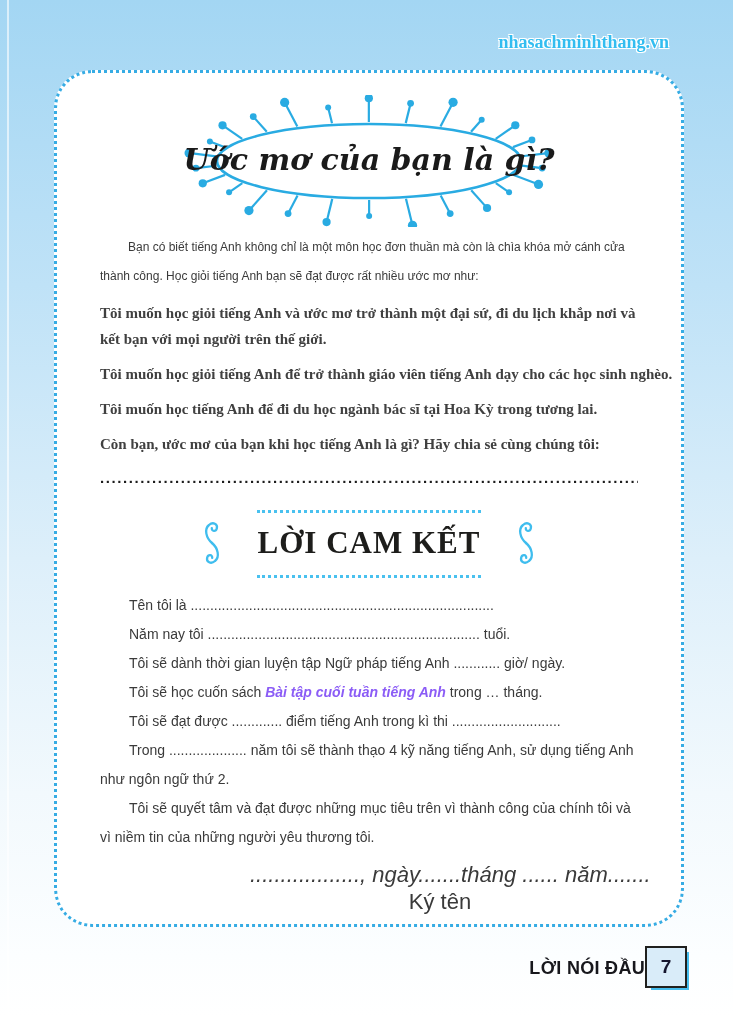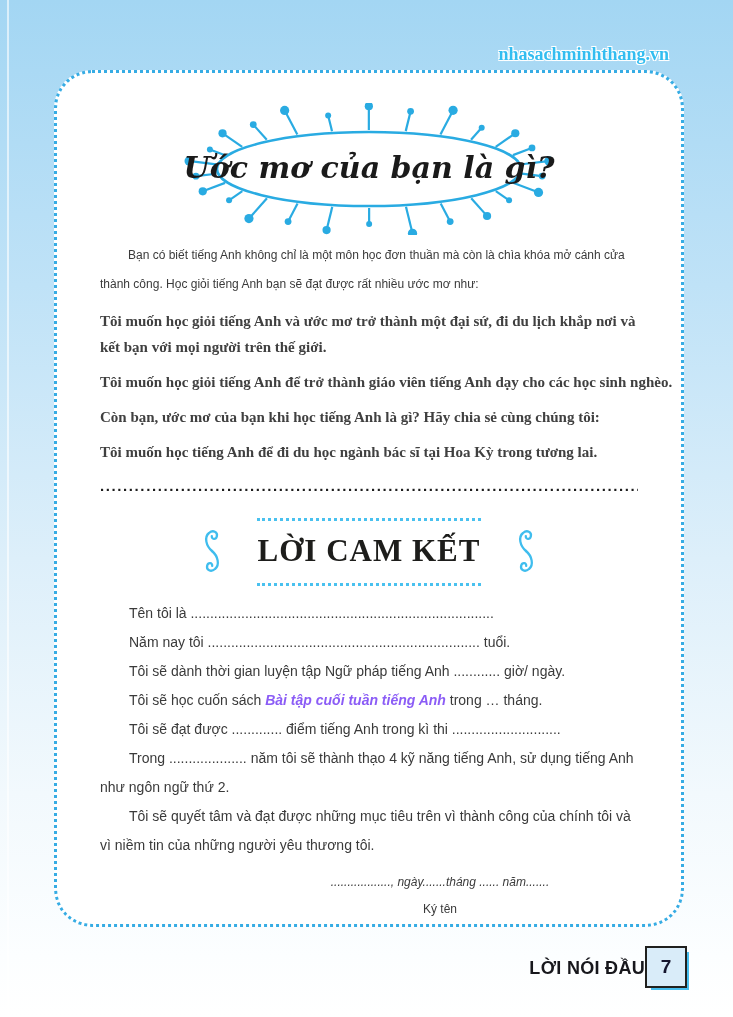--- a/index.html
+++ b/index.html
@@ -10,7 +10,7 @@
   }
   .edge-line{position:absolute;left:7px;top:0;bottom:0;width:2px;background:rgba(255,255,255,.6);}
   .watermark{
-    position:absolute;top:44px;right:64px;
+    position:absolute;top:32px;right:64px;
     font-family:"Liberation Serif",serif;font-weight:bold;font-size:18px;color:#33bdf0;
     text-shadow:1px 1px 0 #fff,-1px -1px 0 #fff,1px -1px 0 #fff,-1px 1px 0 #fff,0 0 2px #fff;
   }

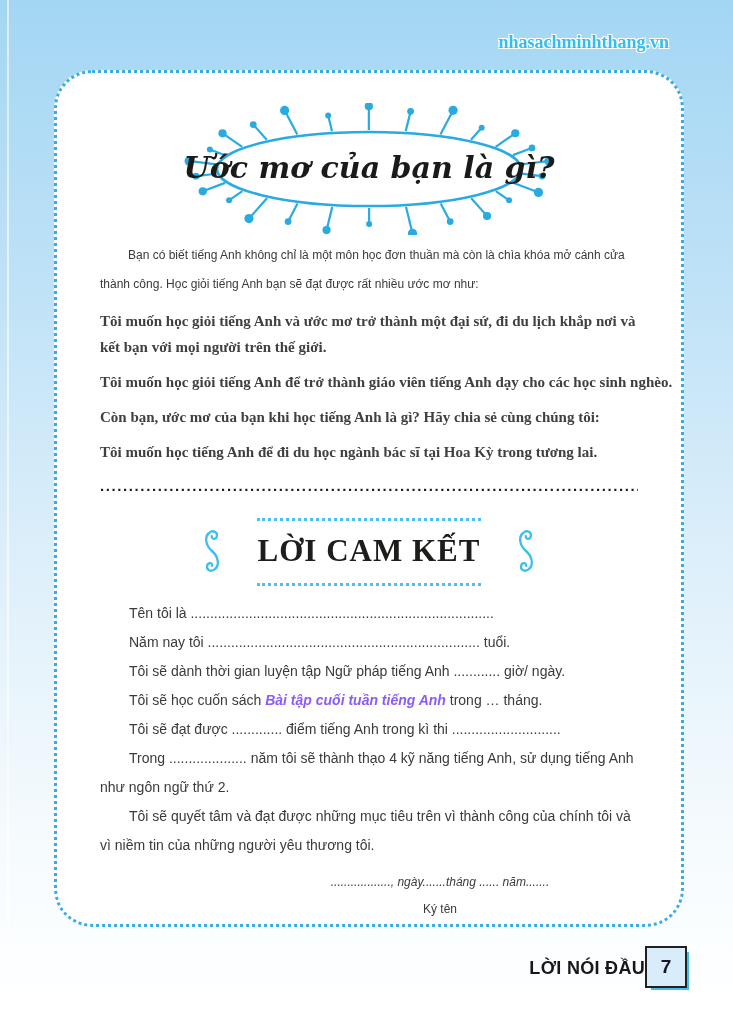--- a/index.html
+++ b/index.html
@@ -16,7 +16,7 @@
   }
   .card{
     position:absolute;left:54px;top:70px;width:630px;height:857px;box-sizing:border-box;
-    background:#fff;border:3px dotted #36ace4;border-radius:38px;padding:8px 43px;
+    background:#fff;border:3px dotted #36ace4;border-radius:38px;padding:0 43px;
   }
   .sun{position:relative;width:400px;height:132px;margin:22px auto 0;}
   .sun svg{position:absolute;left:0;top:0;}

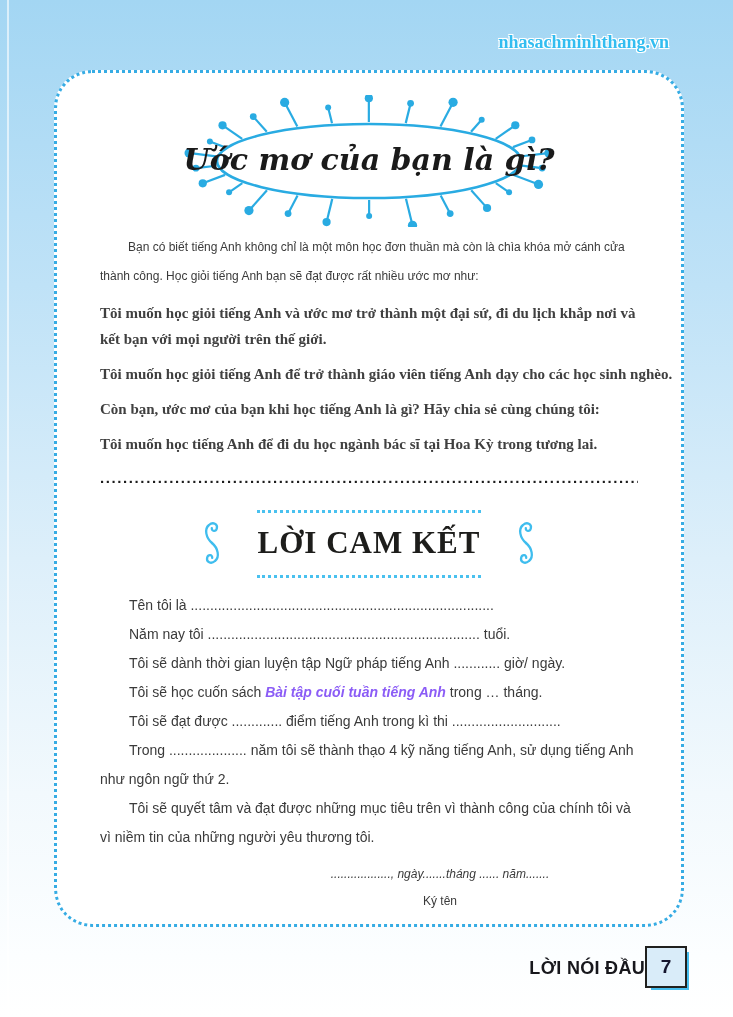--- a/index.html
+++ b/index.html
@@ -131,8 +131,8 @@
 
   <p class="dream">Tôi muốn học giỏi tiếng Anh và ước mơ trở thành một đại sứ, đi du lịch khắp nơi và kết bạn với mọi người trên thế giới.</p>
   <p class="dream nowrap">Tôi muốn học giỏi tiếng Anh để trở thành giáo viên tiếng Anh dạy cho các học sinh nghèo.</p>
+  <p class="dream nowrap">Tôi muốn học tiếng Anh để đi du học ngành bác sĩ tại Hoa Kỳ trong tương lai.</p>
   <p class="dream nowrap">Còn bạn, ước mơ của bạn khi học tiếng Anh là gì? Hãy chia sẻ cùng chúng tôi:</p>
-  <p class="dream nowrap">Tôi muốn học tiếng Anh để đi du học ngành bác sĩ tại Hoa Kỳ trong tương lai.</p>
 
   <div class="share-dots">......................................................................................................................................................</div>
 

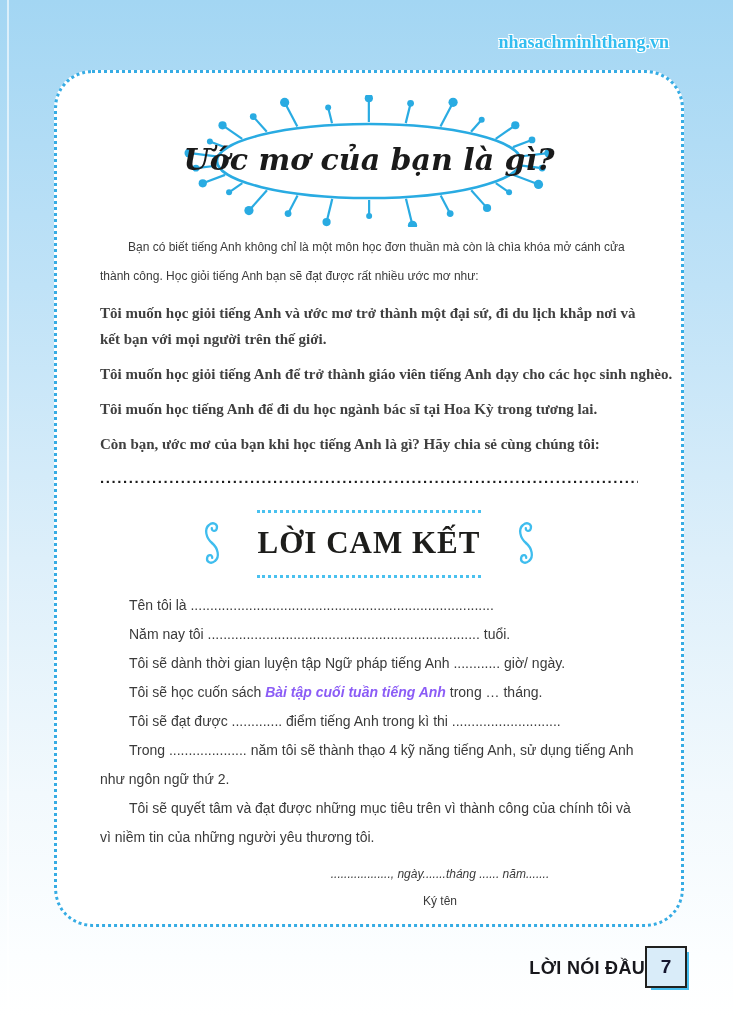--- a/index.html
+++ b/index.html
@@ -47,7 +47,7 @@
   .cline{text-indent:29px;white-space:nowrap;}
   .cwrap{text-indent:29px;margin-top:0;}
   .book{font-weight:bold;font-style:italic;color:#8b5cf6;}
-  .sig{width:380px;margin:9px 8px 0 auto;text-align:center;font-size:12px;color:#3a3a3a;}
+  .sig{width:380px;margin:9px 8px 0 auto;text-align:center;font-size:22px;color:#3a3a3a;}
   .sig-date{font-style:italic;white-space:nowrap;line-height:27px;}
   .sig-label{line-height:27px;}
   .footer{position:absolute;top:946px;right:44px;display:flex;align-items:center;}

